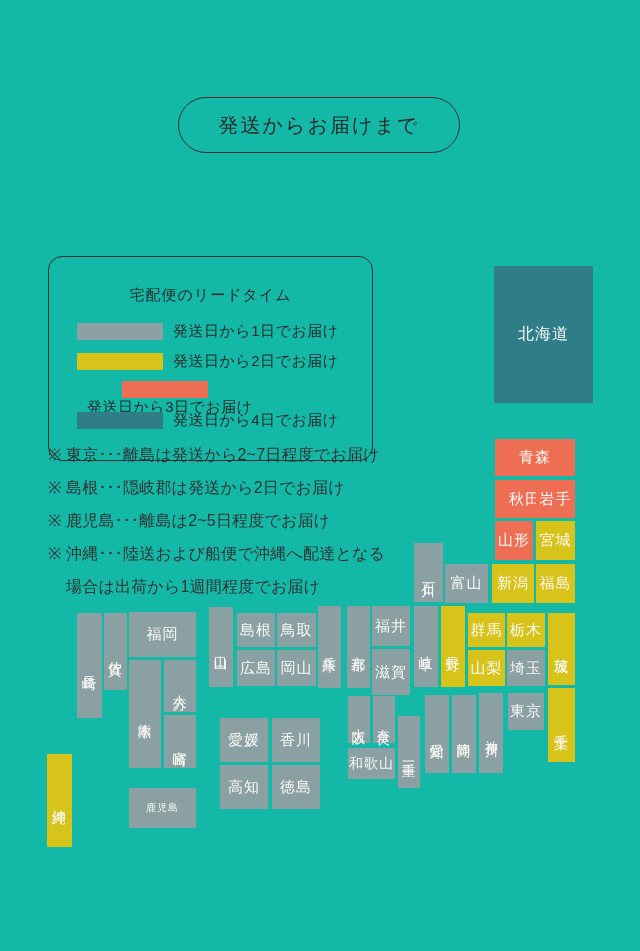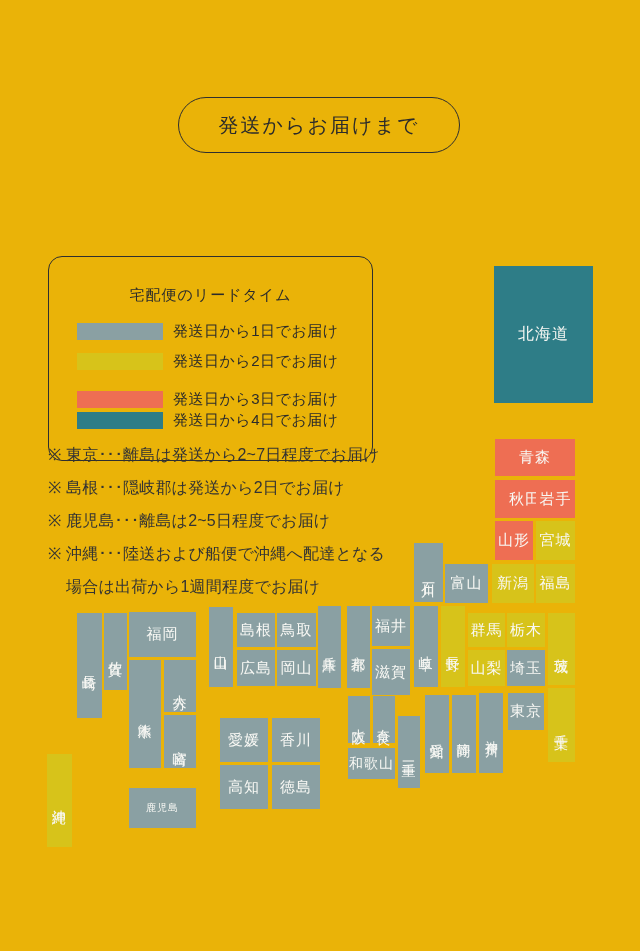--- a/index.html
+++ b/index.html
@@ -8,7 +8,7 @@
   .page {
     position: relative;
     width: 640px; height: 951px;
-    background: #eab308;
+    background: #14b8a6;
     overflow: hidden;
     color: #2F2F2F;
     padding-left: 9px;

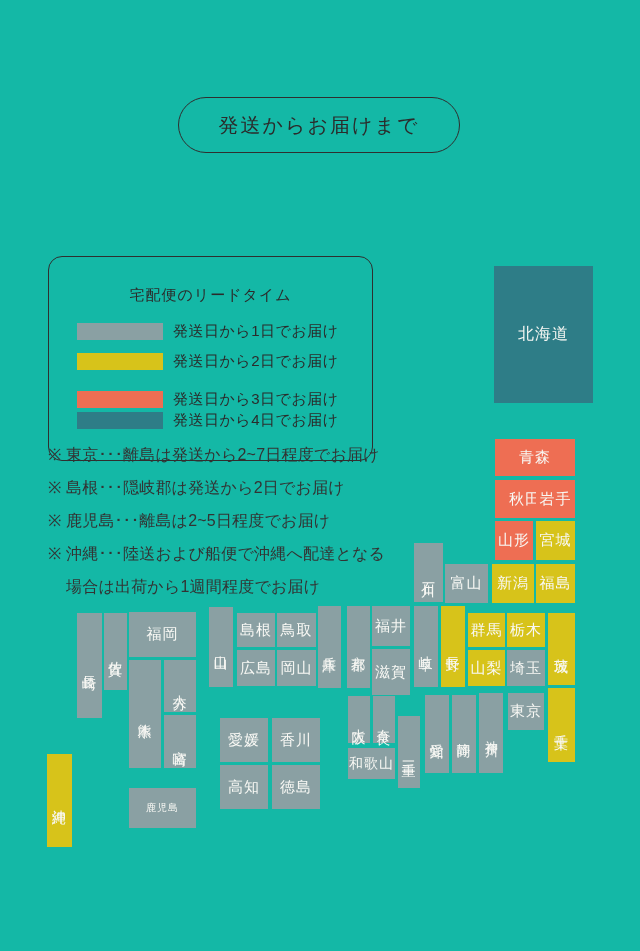--- a/index.html
+++ b/index.html
@@ -82,7 +82,7 @@
       <span class="swatch" style="background: rgb(215, 195, 26);"></span>
       <span class="legend-label">発送日から2日でお届け</span>
     </div>
-    <div class="legend-row" style="top:134px;">
+    <div class="legend-row" style="top:124px;flex-direction:column;">
       <span class="swatch" style="background: rgb(238, 110, 83);"></span>
       <span class="legend-label">発送日から3日でお届け</span>
     </div>

